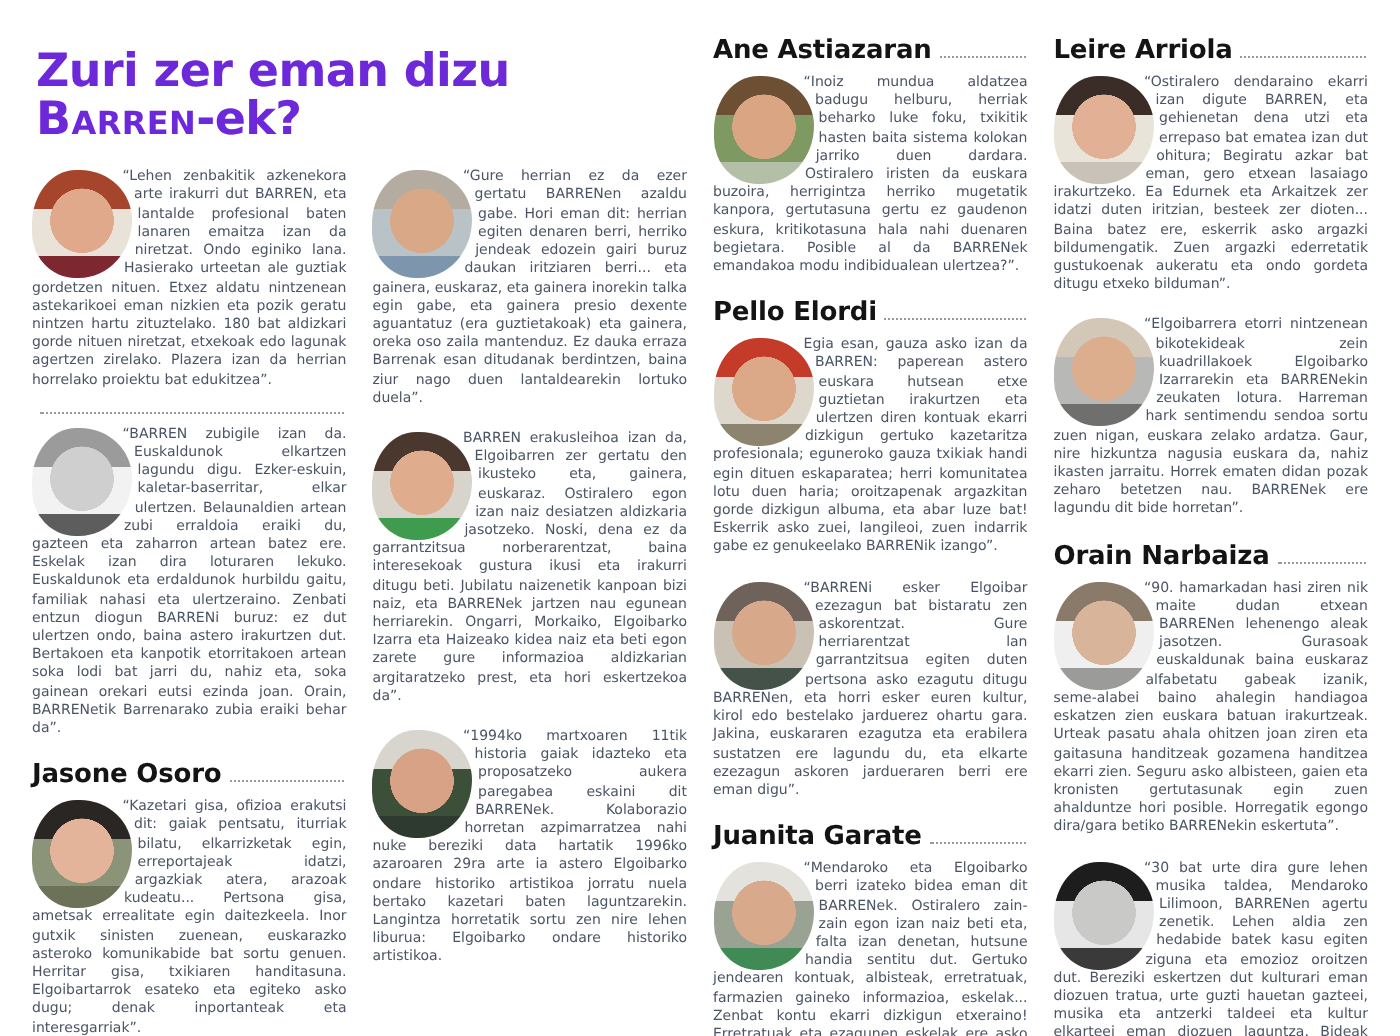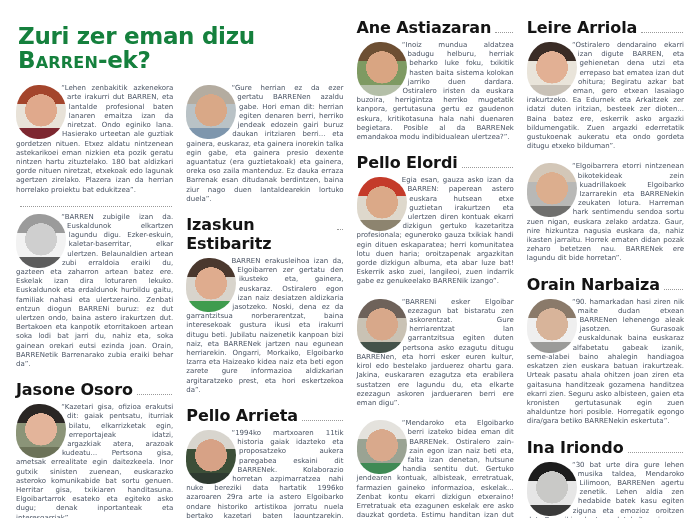--- a/index.html
+++ b/index.html
@@ -7,7 +7,7 @@
   .page{box-sizing:border-box;width:700px;height:518px;padding:10px 16px 6px 16px;display:grid;
         grid-template-columns:repeat(4,1fr);grid-template-rows:auto 1fr;column-gap:13px;}
   .masthead{grid-column:1/3;grid-row:1;margin:14px 0 12px 2px;}
-  .masthead h1{margin:0;font-size:23px;font-weight:bold;color:#15803d;letter-spacing:-0.3px;line-height:1.05;}
+  .masthead h1{margin:0;font-size:23px;font-weight:bold;color:#6d28d9;letter-spacing:-0.3px;line-height:1.05;}
   .masthead .brand{font-variant:small-caps;letter-spacing:0.2px;}
   .col{min-width:0;}
   .col-1{grid-column:1;grid-row:2;}

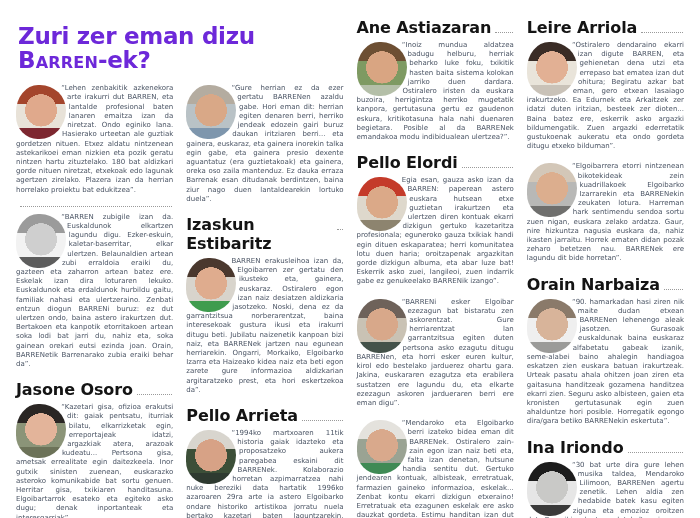--- a/index.html
+++ b/index.html
@@ -15,7 +15,7 @@
   .col-3{grid-column:3;grid-row:1/3;padding-top:8px;}
   .col-4{grid-column:4;grid-row:1/3;padding-top:8px;}
   .person{margin-bottom:11px;}
-  .pname{display:flex;align-items:baseline;margin:0 0 4px 0;font-size:16px;font-weight:bold;color:#141414;letter-spacing:-0.1px;}
+  .pname{display:flex;align-items:baseline;margin:0 0 4px 0;font-size:13px;font-weight:bold;color:#141414;letter-spacing:-0.1px;}
   .pname .leader{flex:1;border-bottom:1px dotted #9a9a9a;margin:0 1px 2px 4px;min-width:6px;}
   .quote{margin:0;font-size:7px;line-height:9.2px;color:#4a5464;text-align:justify;}
   .photo{float:left;width:50px;height:54px;margin:1px 5px 1px 0;

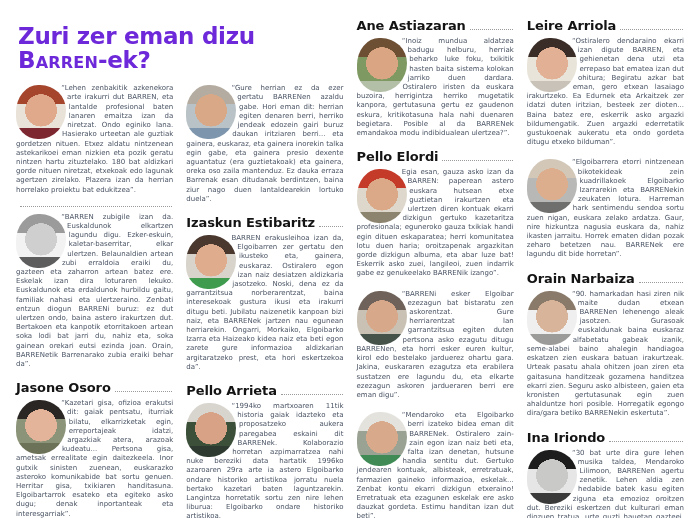--- a/index.html
+++ b/index.html
@@ -55,10 +55,6 @@
       <p class="quote"><span class="photo" style="background: radial-gradient(32% 30% at 50% 47%, rgb(217, 168, 135) 99%, rgba(0, 0, 0, 0) 100%), linear-gradient(rgb(180, 172, 160) 0px, rgb(180, 172, 160) 36%, rgba(0, 0, 0, 0) 36%), linear-gradient(to top, rgb(126, 150, 173) 0px, rgb(126, 150, 173) 20%, rgba(0, 0, 0, 0) 20%), linear-gradient(rgb(185, 194, 198), rgb(185, 194, 198));"></span><span>“Gure herrian ez da ezer gertatu BARRENen azaldu gabe. Hori eman dit: herrian egiten denaren berri, herriko jendeak edozein gairi buruz daukan iritziaren berri... eta gainera, euskaraz, eta gainera inorekin talka egin gabe, eta gainera presio dexente aguantatuz (era guztietakoak) eta gainera, oreka oso zaila mantenduz. Ez dauka erraza Barrenak esan ditudanak berdintzen, baina ziur nago duen lantaldearekin lortuko duela”.</span></p>
     </section>
     <section class="person">
-      <h2 class="pname">
-          <span>Izaskun Estibaritz</span>
-          <span class="leader"></span>
-        </h2>
       <p class="quote"><span class="photo" style="background: radial-gradient(32% 30% at 50% 47%, rgb(223, 172, 142) 99%, rgba(0, 0, 0, 0) 100%), linear-gradient(rgb(74, 56, 46) 0px, rgb(74, 56, 46) 36%, rgba(0, 0, 0, 0) 36%), linear-gradient(to top, rgb(63, 156, 78) 0px, rgb(63, 156, 78) 20%, rgba(0, 0, 0, 0) 20%), linear-gradient(rgb(216, 212, 204), rgb(216, 212, 204));"></span><span>BARREN erakusleihoa izan da, Elgoibarren zer gertatu den ikusteko eta, gainera, euskaraz. Ostiralero egon izan naiz desiatzen aldizkaria jasotzeko. Noski, dena ez da garrantzitsua norberarentzat, baina interesekoak gustura ikusi eta irakurri ditugu beti. Jubilatu naizenetik kanpoan bizi naiz, eta BARRENek jartzen nau egunean herriarekin. Ongarri, Morkaiko, Elgoibarko Izarra eta Haizeako kidea naiz eta beti egon zarete gure informazioa aldizkarian argitaratzeko prest, eta hori eskertzekoa da”.</span></p>
     </section>
     <section class="person">

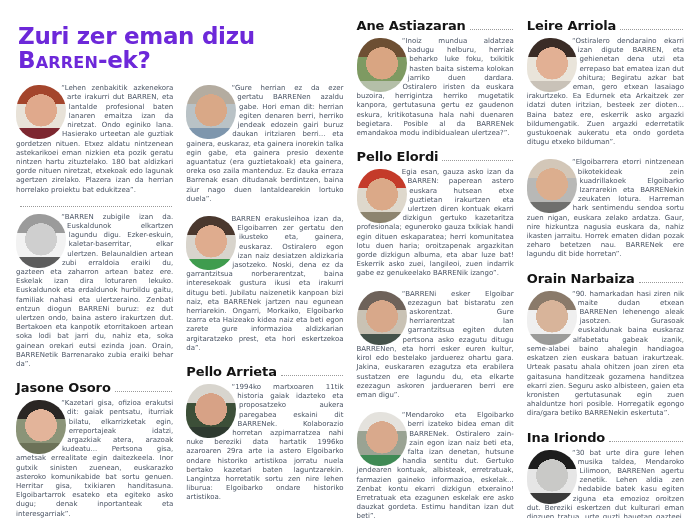--- a/index.html
+++ b/index.html
@@ -58,10 +58,6 @@
       <p class="quote"><span class="photo" style="background: radial-gradient(32% 30% at 50% 47%, rgb(223, 172, 142) 99%, rgba(0, 0, 0, 0) 100%), linear-gradient(rgb(74, 56, 46) 0px, rgb(74, 56, 46) 36%, rgba(0, 0, 0, 0) 36%), linear-gradient(to top, rgb(63, 156, 78) 0px, rgb(63, 156, 78) 20%, rgba(0, 0, 0, 0) 20%), linear-gradient(rgb(216, 212, 204), rgb(216, 212, 204));"></span><span>BARREN erakusleihoa izan da, Elgoibarren zer gertatu den ikusteko eta, gainera, euskaraz. Ostiralero egon izan naiz desiatzen aldizkaria jasotzeko. Noski, dena ez da garrantzitsua norberarentzat, baina interesekoak gustura ikusi eta irakurri ditugu beti. Jubilatu naizenetik kanpoan bizi naiz, eta BARRENek jartzen nau egunean herriarekin. Ongarri, Morkaiko, Elgoibarko Izarra eta Haizeako kidea naiz eta beti egon zarete gure informazioa aldizkarian argitaratzeko prest, eta hori eskertzekoa da”.</span></p>
     </section>
     <section class="person">
-      <h2 class="pname">
-          <span>Pello Arrieta</span>
-          <span class="leader"></span>
-        </h2>
       <p class="quote"><span class="photo" style="background: radial-gradient(32% 30% at 50% 47%, rgb(215, 162, 134) 99%, rgba(0, 0, 0, 0) 100%), linear-gradient(rgb(216, 213, 206) 0px, rgb(216, 213, 206) 36%, rgba(0, 0, 0, 0) 36%), linear-gradient(to top, rgb(46, 58, 48) 0px, rgb(46, 58, 48) 20%, rgba(0, 0, 0, 0) 20%), linear-gradient(rgb(60, 79, 56), rgb(60, 79, 56));"></span><span>“1994ko martxoaren 11tik historia gaiak idazteko eta proposatzeko aukera paregabea eskaini dit BARRENek. Kolaborazio horretan azpimarratzea nahi nuke bereziki data hartatik 1996ko azaroaren 29ra arte ia astero Elgoibarko ondare historiko artistikoa jorratu nuela bertako kazetari baten laguntzarekin. Langintza horretatik sortu zen nire lehen liburua: Elgoibarko ondare historiko artistikoa.</span></p>
     </section>
   </div>

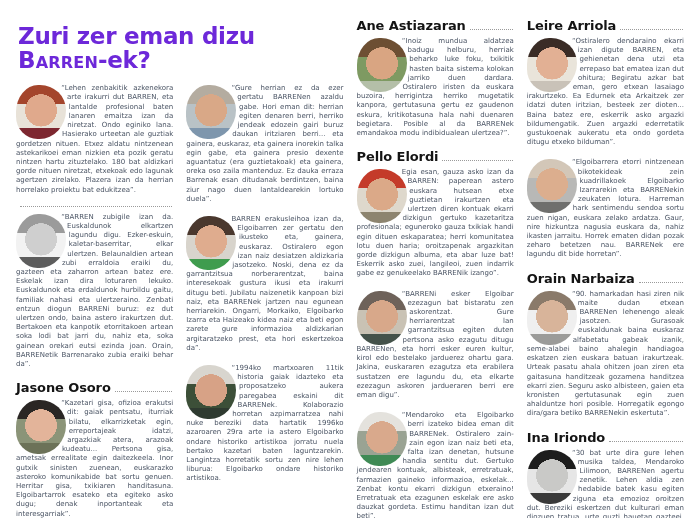--- a/index.html
+++ b/index.html
@@ -81,6 +81,10 @@
       <p class="quote"><span class="photo" style="background: radial-gradient(32% 30% at 50% 47%, rgb(216, 168, 138) 99%, rgba(0, 0, 0, 0) 100%), linear-gradient(rgb(110, 98, 90) 0px, rgb(110, 98, 90) 36%, rgba(0, 0, 0, 0) 36%), linear-gradient(to top, rgb(68, 82, 74) 0px, rgb(68, 82, 74) 20%, rgba(0, 0, 0, 0) 20%), linear-gradient(rgb(201, 194, 180), rgb(201, 194, 180));"></span><span>“BARRENi esker Elgoibar ezezagun bat bistaratu zen askorentzat. Gure herriarentzat lan garrantzitsua egiten duten pertsona asko ezagutu ditugu BARRENen, eta horri esker euren kultur, kirol edo bestelako jarduerez ohartu gara. Jakina, euskararen ezagutza eta erabilera sustatzen ere lagundu du, eta elkarte ezezagun askoren jardueraren berri ere eman digu”.</span></p>
     </section>
     <section class="person">
+      <h2 class="pname">
+          <span>Juanita Garate</span>
+          <span class="leader"></span>
+        </h2>
       <p class="quote"><span class="photo" style="background: radial-gradient(32% 30% at 50% 47%, rgb(217, 169, 140) 99%, rgba(0, 0, 0, 0) 100%), linear-gradient(rgb(228, 226, 221) 0px, rgb(228, 226, 221) 36%, rgba(0, 0, 0, 0) 36%), linear-gradient(to top, rgb(63, 138, 85) 0px, rgb(63, 138, 85) 20%, rgba(0, 0, 0, 0) 20%), linear-gradient(rgb(154, 163, 147), rgb(154, 163, 147));"></span><span>“Mendaroko eta Elgoibarko berri izateko bidea eman dit BARRENek. Ostiralero zain-zain egon izan naiz beti eta, falta izan denetan, hutsune handia sentitu dut. Gertuko jendearen kontuak, albisteak, erretratuak, farmazien gaineko informazioa, eskelak... Zenbat kontu ekarri dizkigun etxeraino! Erretratuak eta ezagunen eskelak ere asko dauzkat gordeta. Estimu handitan izan dut beti”.</span></p>
     </section>
   </div>

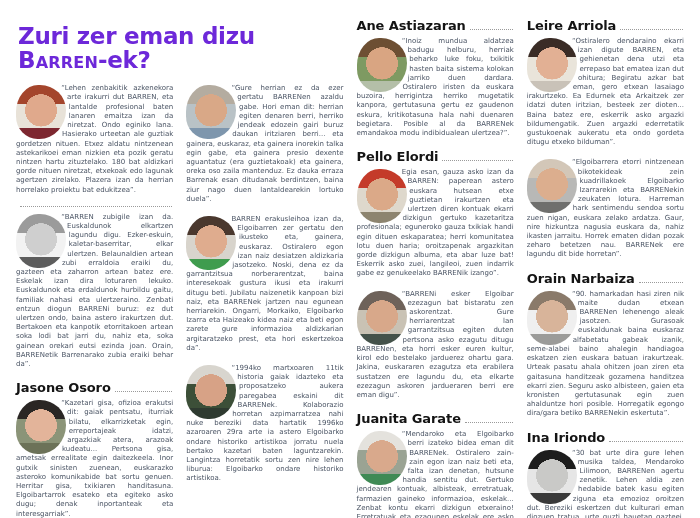--- a/index.html
+++ b/index.html
@@ -108,10 +108,6 @@
       <p class="quote"><span class="photo" style="background: radial-gradient(32% 30% at 50% 47%, rgb(216, 180, 154) 99%, rgba(0, 0, 0, 0) 100%), linear-gradient(rgb(138, 122, 106) 0px, rgb(138, 122, 106) 36%, rgba(0, 0, 0, 0) 36%), linear-gradient(to top, rgb(155, 155, 153) 0px, rgb(155, 155, 153) 20%, rgba(0, 0, 0, 0) 20%), linear-gradient(rgb(239, 239, 239), rgb(239, 239, 239));"></span><span>“90. hamarkadan hasi ziren nik maite dudan etxean BARRENen lehenengo aleak jasotzen. Gurasoak euskaldunak baina euskaraz alfabetatu gabeak izanik, seme-alabei baino ahalegin handiagoa eskatzen zien euskara batuan irakurtzeak. Urteak pasatu ahala ohitzen joan ziren eta gaitasuna handitzeak gozamena handitzea ekarri zien. Seguru asko albisteen, gaien eta kronisten gertutasunak egin zuen ahalduntze hori posible. Horregatik egongo dira/gara betiko BARRENekin eskertuta”.</span></p>
     </section>
     <section class="person">
-      <h2 class="pname">
-          <span>Ina Iriondo</span>
-          <span class="leader"></span>
-        </h2>
       <p class="quote"><span class="photo" style="background: radial-gradient(32% 30% at 50% 47%, rgb(201, 201, 199) 99%, rgba(0, 0, 0, 0) 100%), linear-gradient(rgb(29, 29, 29) 0px, rgb(29, 29, 29) 36%, rgba(0, 0, 0, 0) 36%), linear-gradient(to top, rgb(58, 58, 58) 0px, rgb(58, 58, 58) 20%, rgba(0, 0, 0, 0) 20%), linear-gradient(rgb(230, 230, 230), rgb(230, 230, 230));"></span><span>“30 bat urte dira gure lehen musika taldea, Mendaroko Lilimoon, BARRENen agertu zenetik. Lehen aldia zen hedabide batek kasu egiten ziguna eta emozioz oroitzen dut. Bereziki eskertzen dut kulturari eman diozuen tratua, urte guzti hauetan gazteei, musika eta antzerki taldeei eta kultur elkarteei eman diozuen laguntza. Bideak eramaten zaituzten tokira eramanda ere, eutsi ondo egindako lan horri”.</span></p>
     </section>
   </div>

